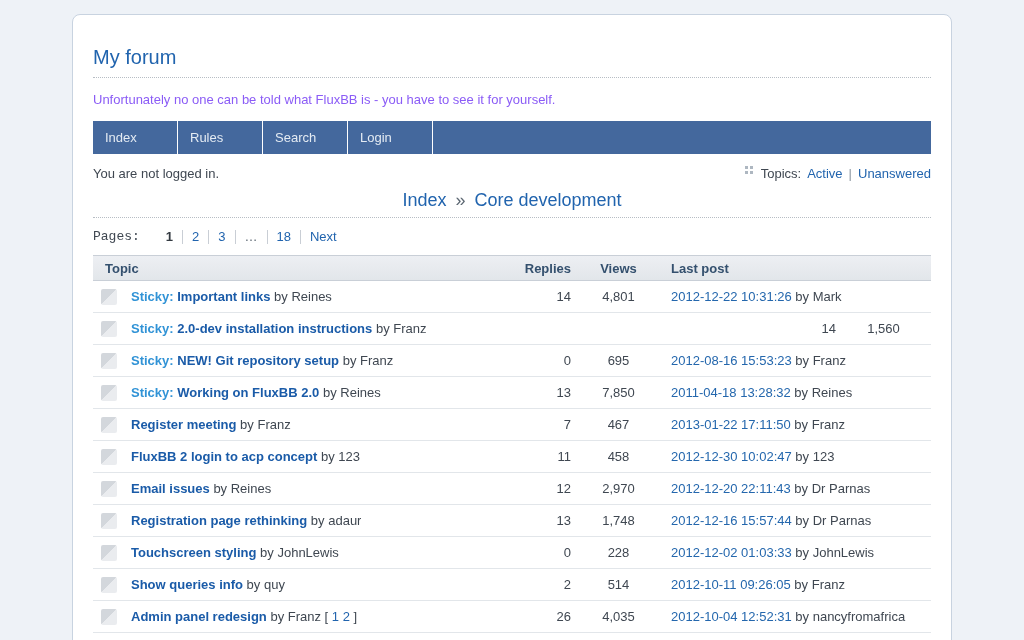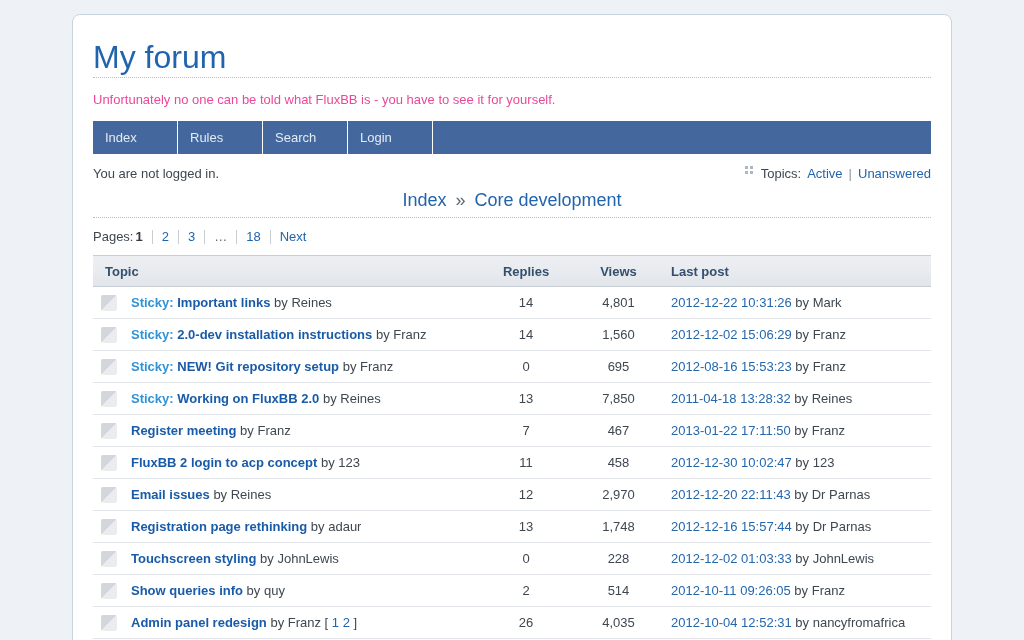--- a/index.html
+++ b/index.html
@@ -22,7 +22,7 @@
   
   h1.board-title {
     margin-top: 25px;
-    font-size: 32px;
+    font-size: 20px;
     line-height: 34px;
     font-weight: normal;
     color: #2164ae;

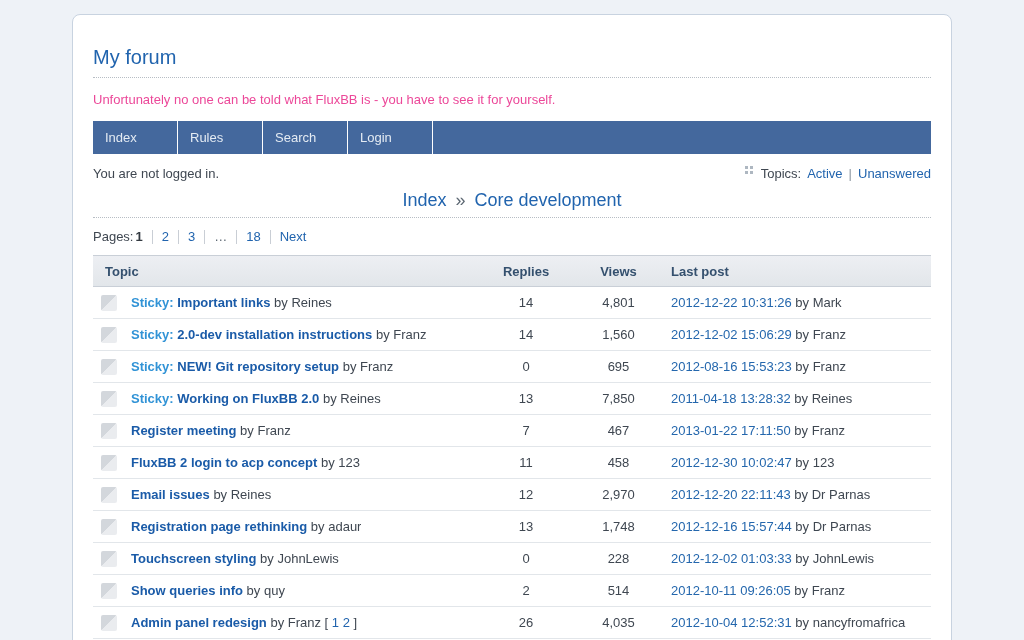--- a/index.html
+++ b/index.html
@@ -36,7 +36,7 @@
     margin-top: 14px;
     font-size: 13px;
     line-height: 16px;
-    color: #ec4899;
+    color: #8b5cf6;
   }
   
   .main-nav {

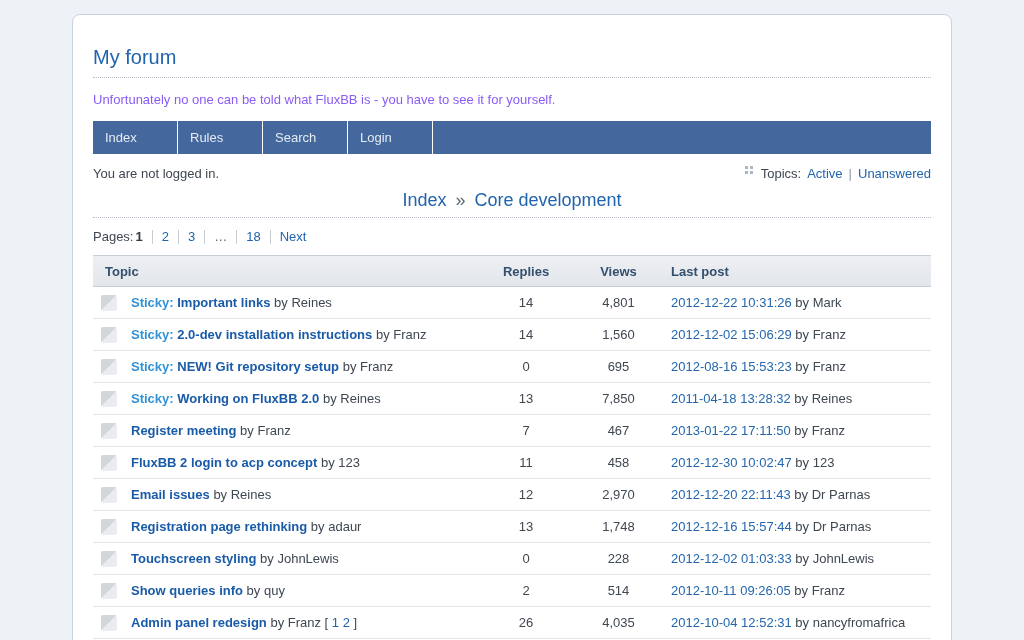--- a/index.html
+++ b/index.html
@@ -88,7 +88,7 @@
     display: flex;
     align-items: center;
   }
-  .paging .plabel { margin-right: 2px; }
+  .paging .plabel { margin-right: 26px; font-family: Liberation Mono, monospace; }
   .paging .pcur { font-weight: bold; color: #333a41; }
   .paging .pitem { padding: 0 9px; }
   .paging .pellipsis { color: #5d6873; }

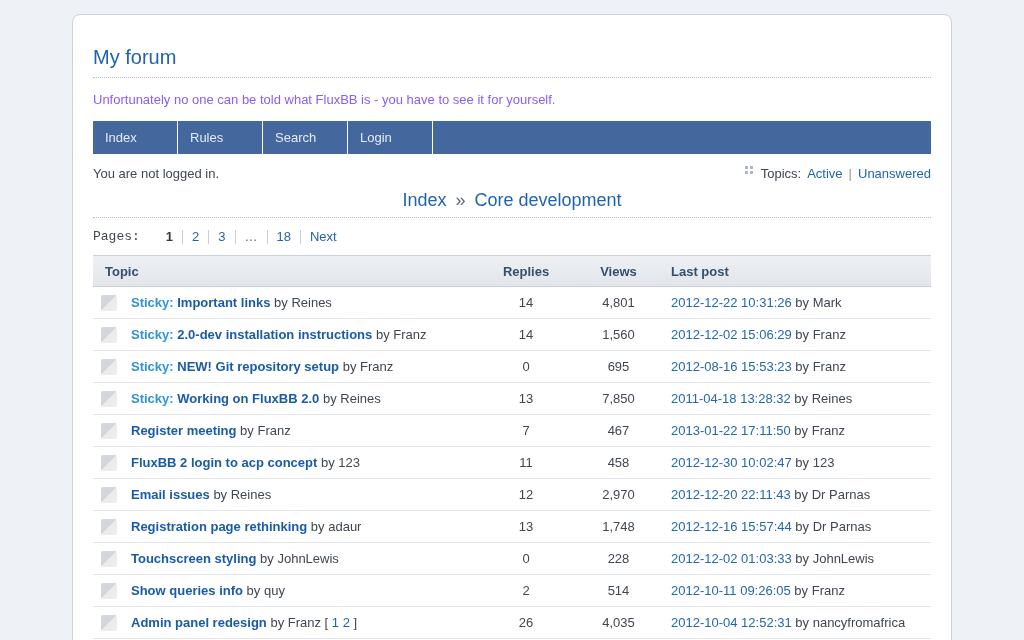--- a/index.html
+++ b/index.html
@@ -97,7 +97,7 @@
   .topic-table { margin-top: 11px; font-size: 13px; }
   .t-header {
     display: flex;
-    height: 32px;
+    height: 26px;
     align-items: center;
     background: linear-gradient(#edeff3, #e2e6ea);
     border-top: 1px solid #c9cfd7;

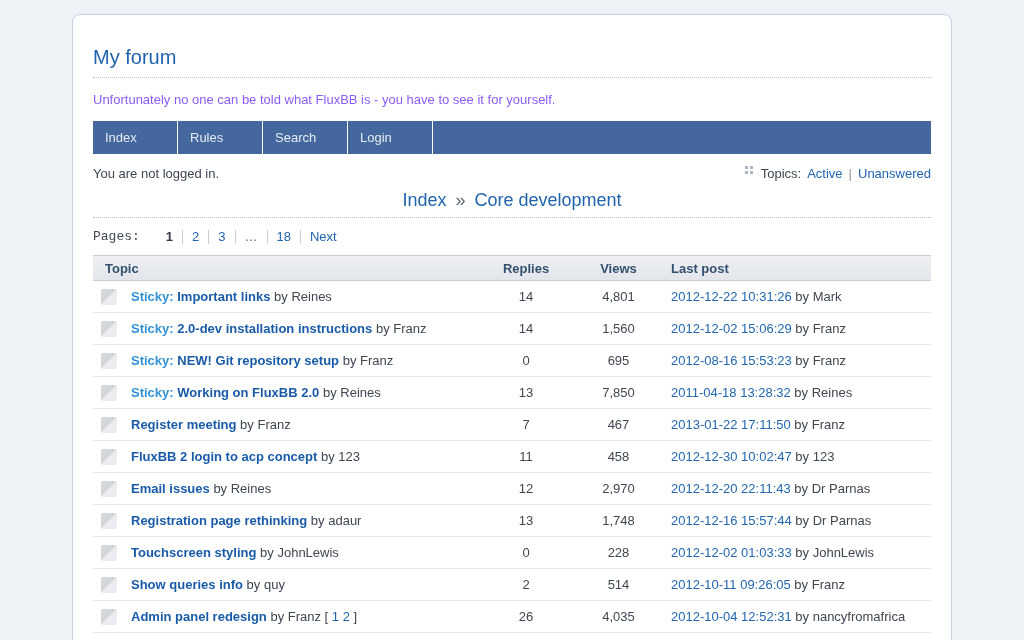--- a/index.html
+++ b/index.html
@@ -106,7 +106,7 @@
     color: #34506e;
   }
   .col-topic { flex: 1; padding-left: 12px; display: flex; align-items: center; min-width: 0; }
-  .col-replies { width: 90px; text-align: center; flex: none; }
+  .col-replies { width: 90px; text-align: right; flex: none; }
   .col-views { width: 95px; text-align: center; flex: none; }
   .col-last { width: 265px; padding-left: 5px; flex: none; white-space: nowrap; overflow: hidden; }
   .t-row {

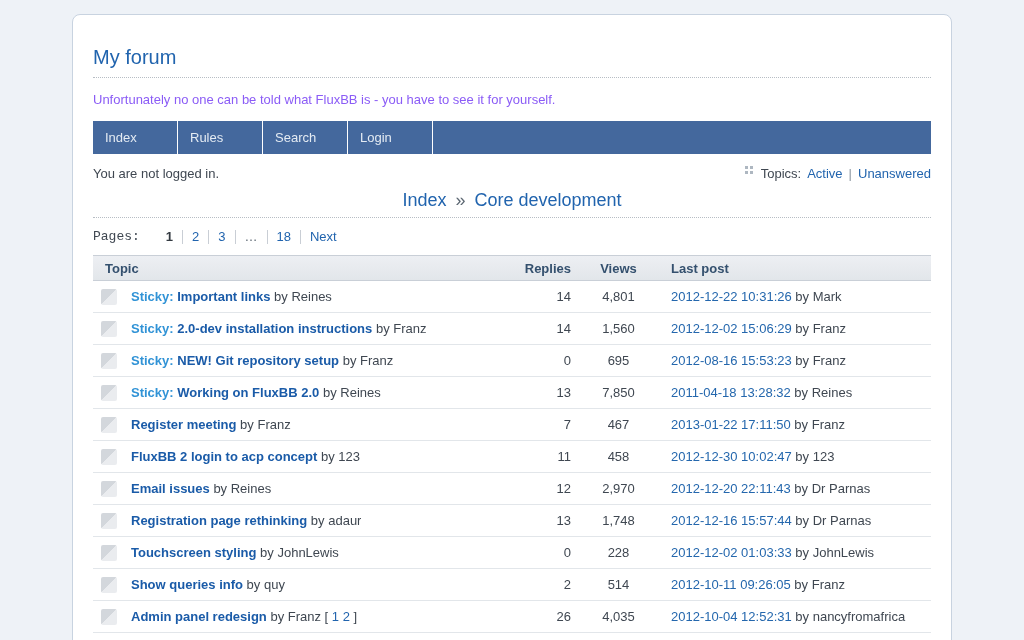--- a/index.html
+++ b/index.html
@@ -205,7 +205,6 @@
           </div>
           <div class="col-replies">14</div>
           <div class="col-views">1,560</div>
-          <div class="col-last"><a class="date-link">2012-12-02 15:06:29</a><span class="byline"> by Franz</span></div>
         </div>
         <div class="t-row">
           <div class="col-topic">

